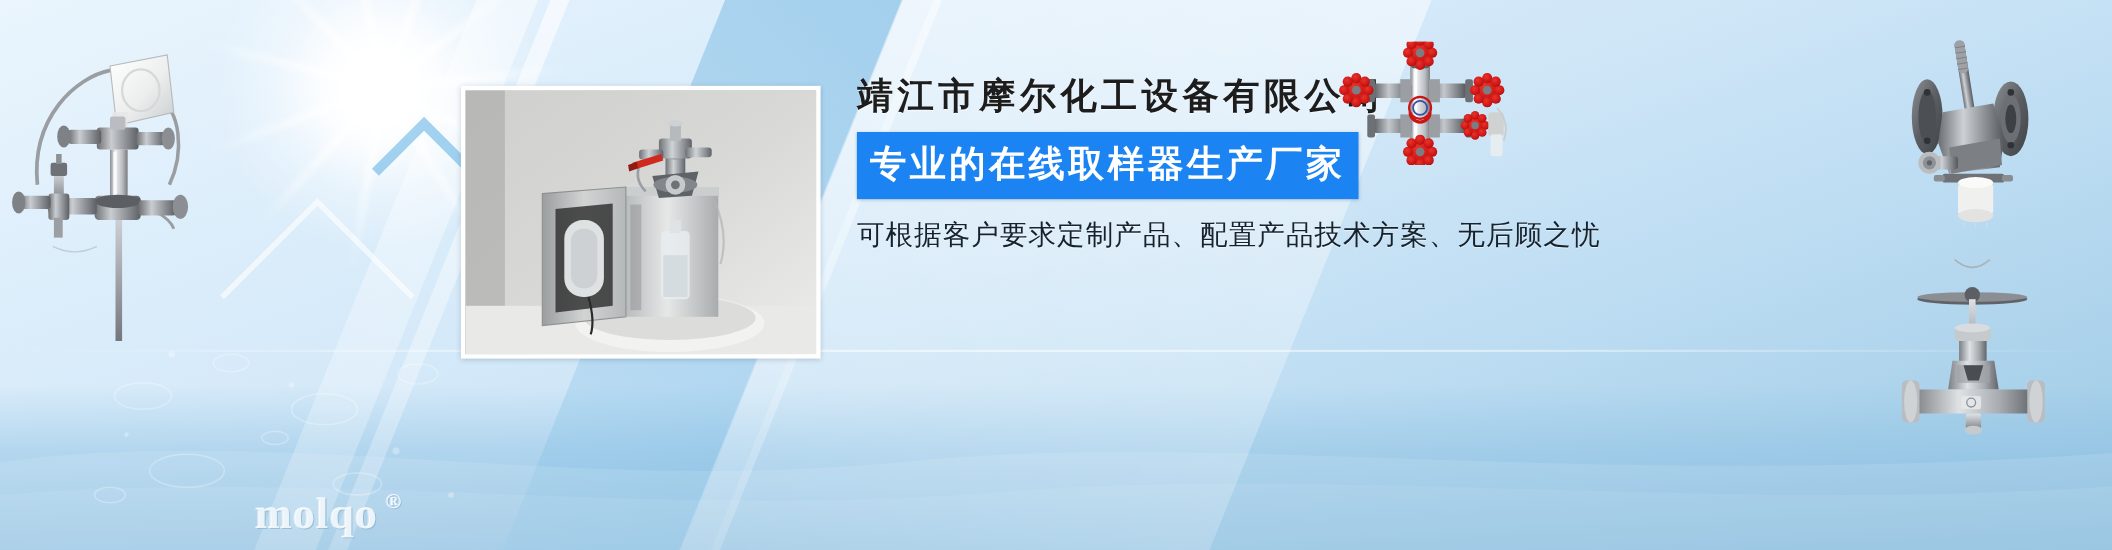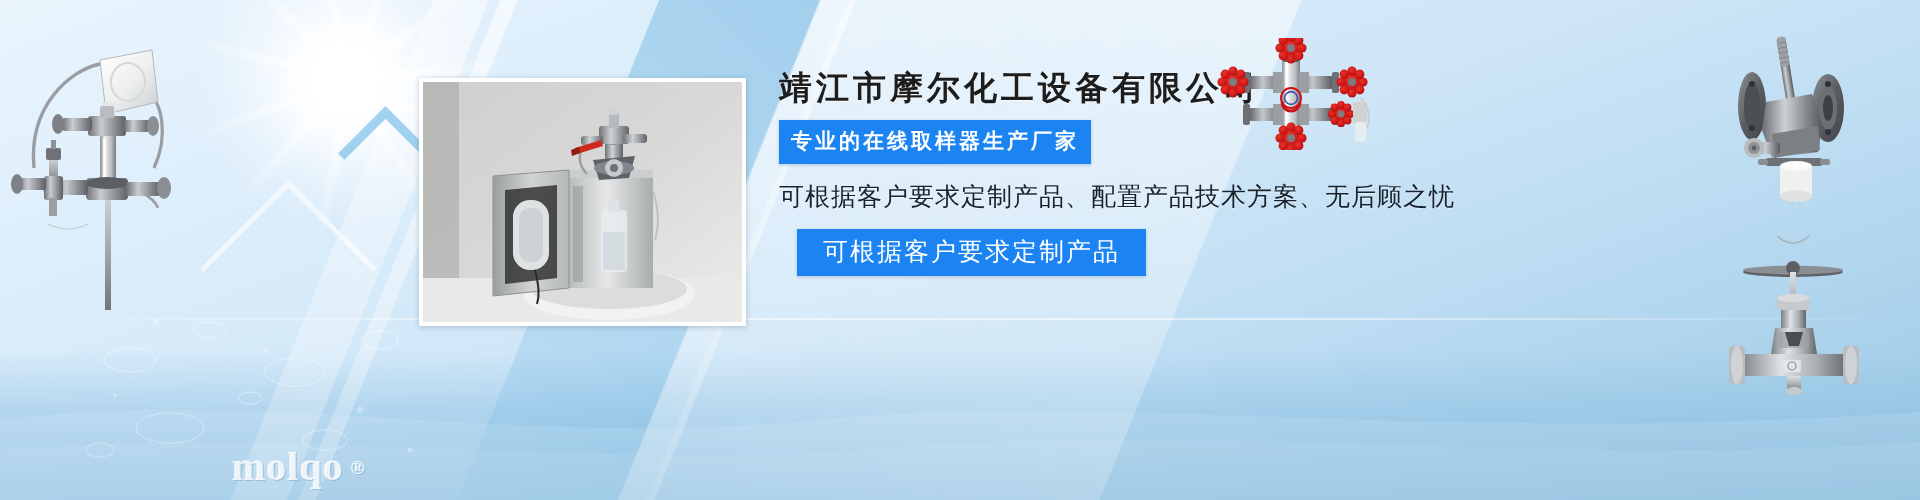--- a/index.html
+++ b/index.html
@@ -45,7 +45,7 @@
     letter-spacing:4px;color:#1d1d1d;white-space:nowrap;line-height:1.1;
     text-shadow:0 1px 0 rgba(255,255,255,.7);}
   .slogan-main{display:inline-block;margin-top:14px;background:#1b84f2;color:#fff;
-    font-weight:700;font-size:21px;letter-spacing:3px;padding:7px 12px 9px 12px;white-space:nowrap;
+    font-weight:700;font-size:33px;letter-spacing:3px;padding:7px 12px 9px 12px;white-space:nowrap;
     box-shadow:0 1px 3px rgba(20,60,110,.25);}
   .slogan-sub{margin-top:16px;font-size:25px;letter-spacing:1px;color:#15232e;white-space:nowrap;
     text-shadow:0 1px 0 rgba(255,255,255,.55);}

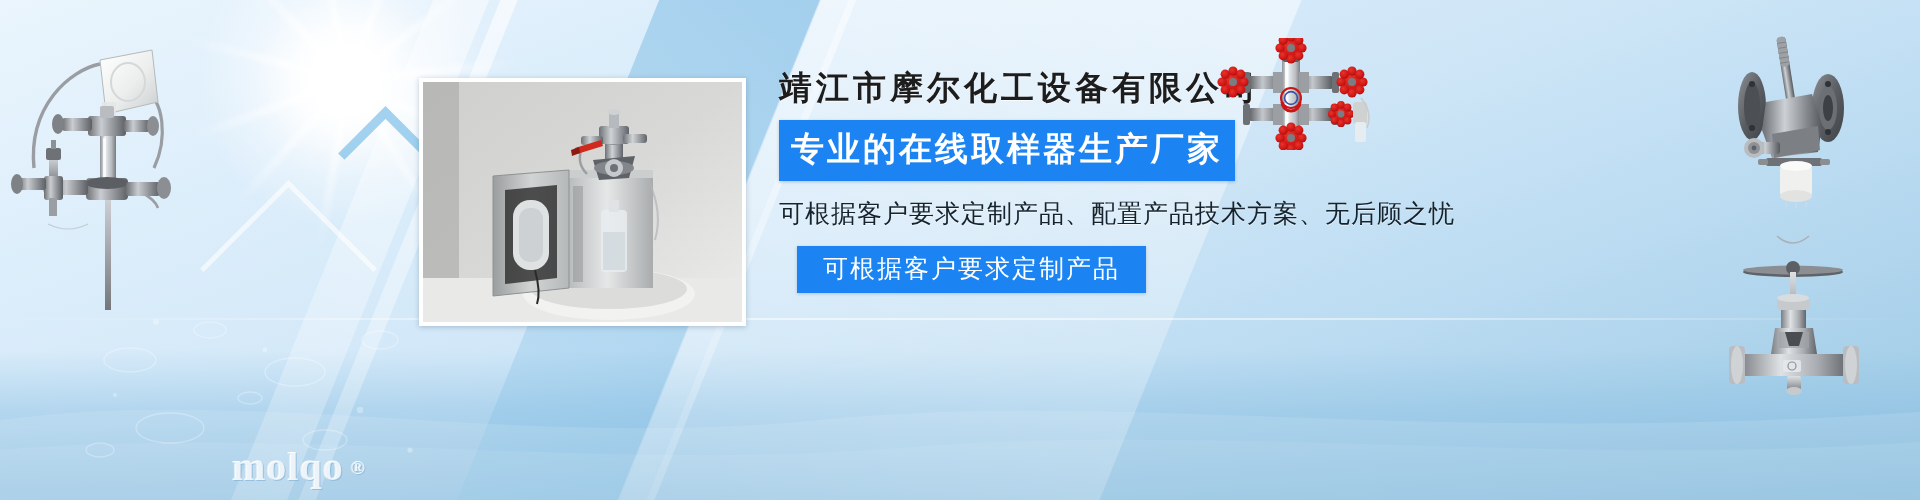--- a/index.html
+++ b/index.html
@@ -265,7 +265,6 @@
     <div class="company">靖江市摩尔化工设备有限公司</div>
     <div><span class="slogan-main">专业的在线取样器生产厂家</span></div>
     <div class="slogan-sub">可根据客户要求定制产品、配置产品技术方案、无后顾之忧</div>
-    <div><span class="slogan-pill">可根据客户要求定制产品</span></div>
   </div>
 
   <div id="watermark">

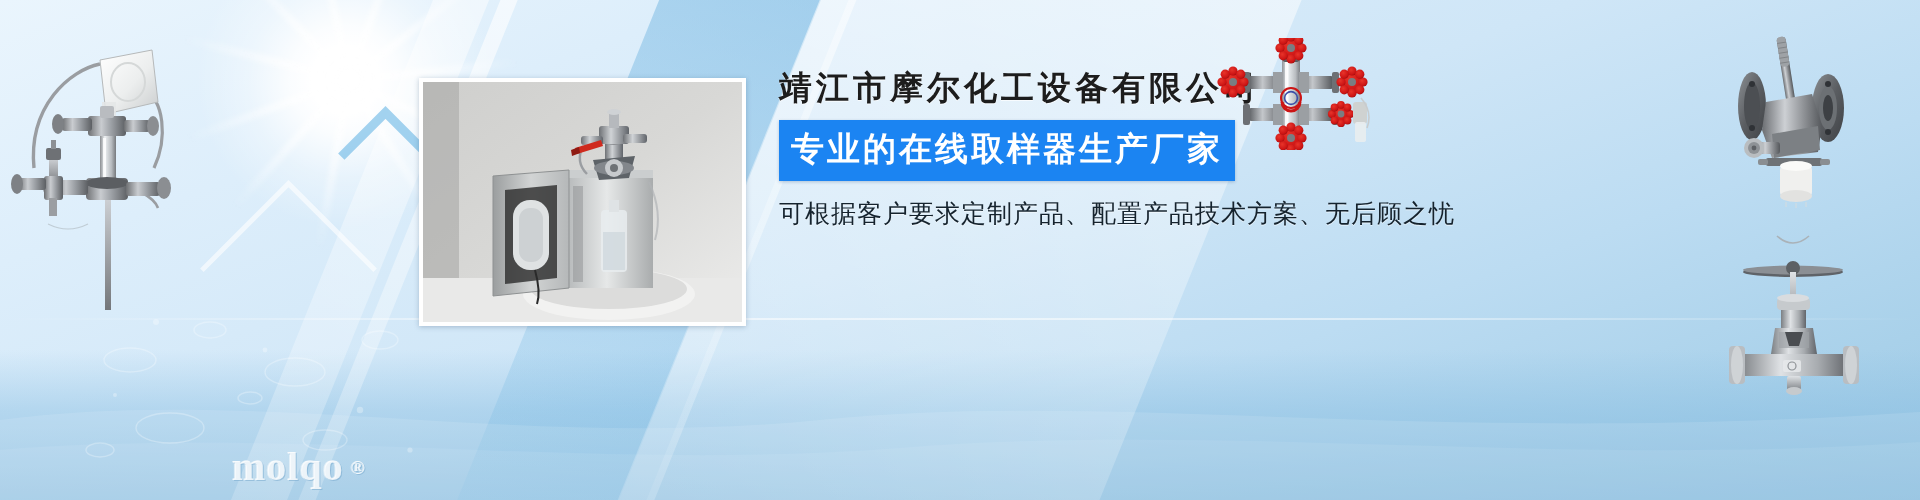--- a/index.html
+++ b/index.html
@@ -56,7 +56,7 @@
     font-size:9.5px;line-height:15px;letter-spacing:.45px;color:#50606e;text-transform:uppercase;}
 
   
-  #watermark{position:absolute;left:232px;top:443px;display:flex;align-items:center;
+  #watermark{position:absolute;left:232px;top:443px;display:flex;align-items:flex-start;
     font-family:"Liberation Serif",serif;font-weight:700;font-size:40px;letter-spacing:1px;
     color:rgba(255,255,255,.80);text-shadow:1px 1px 0 rgba(120,170,205,.55),-1px 0 0 rgba(255,255,255,.5);}
   #watermark .reg{font-size:19px;margin-left:7px;margin-top:3px;}

